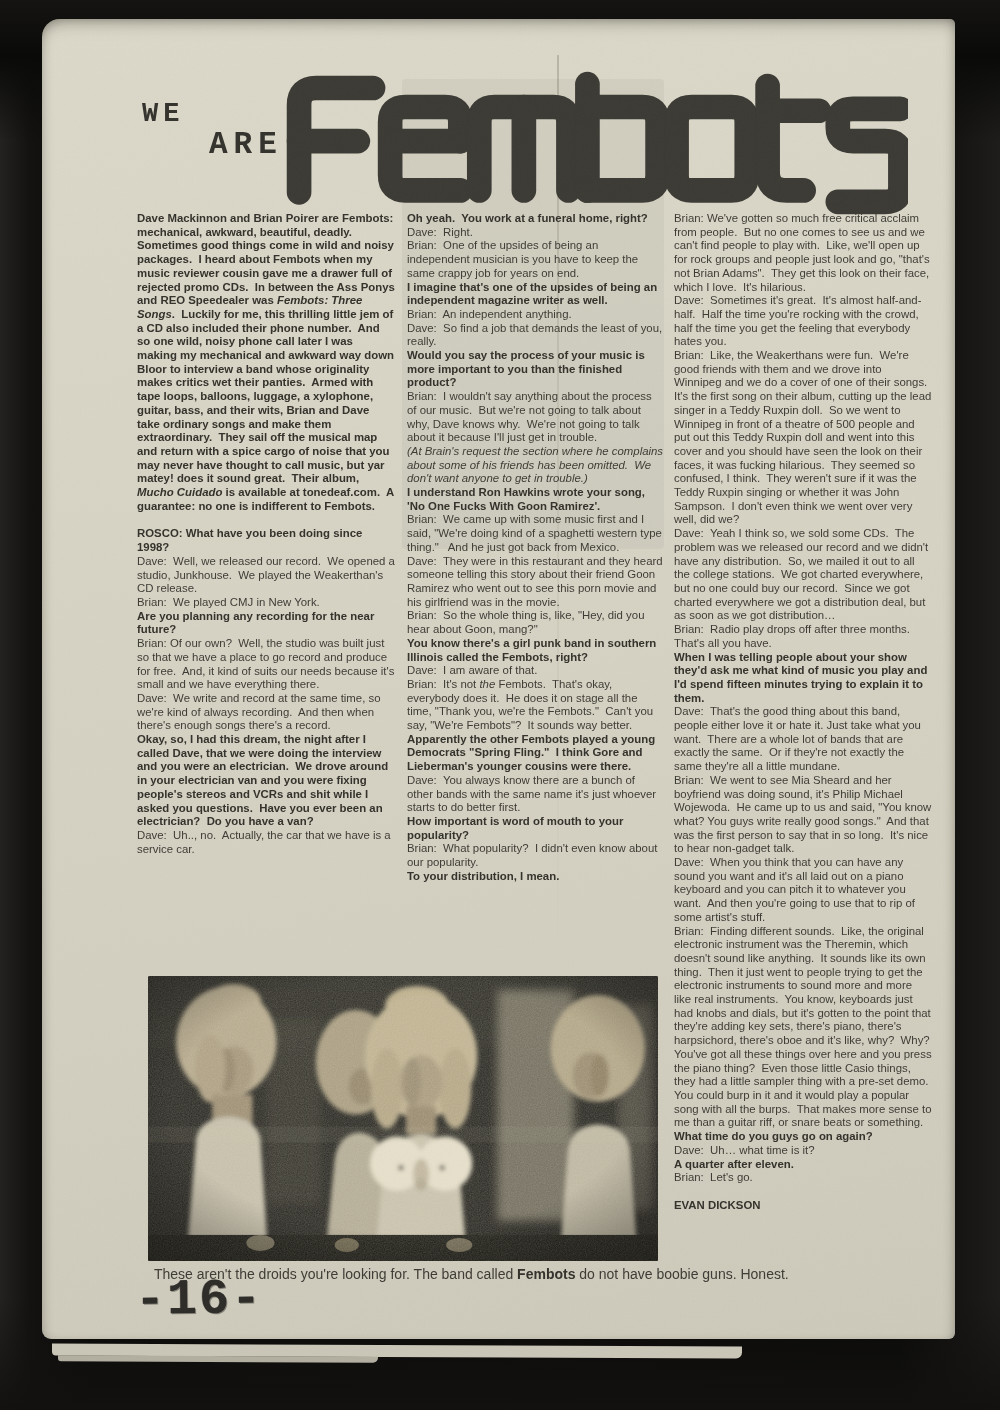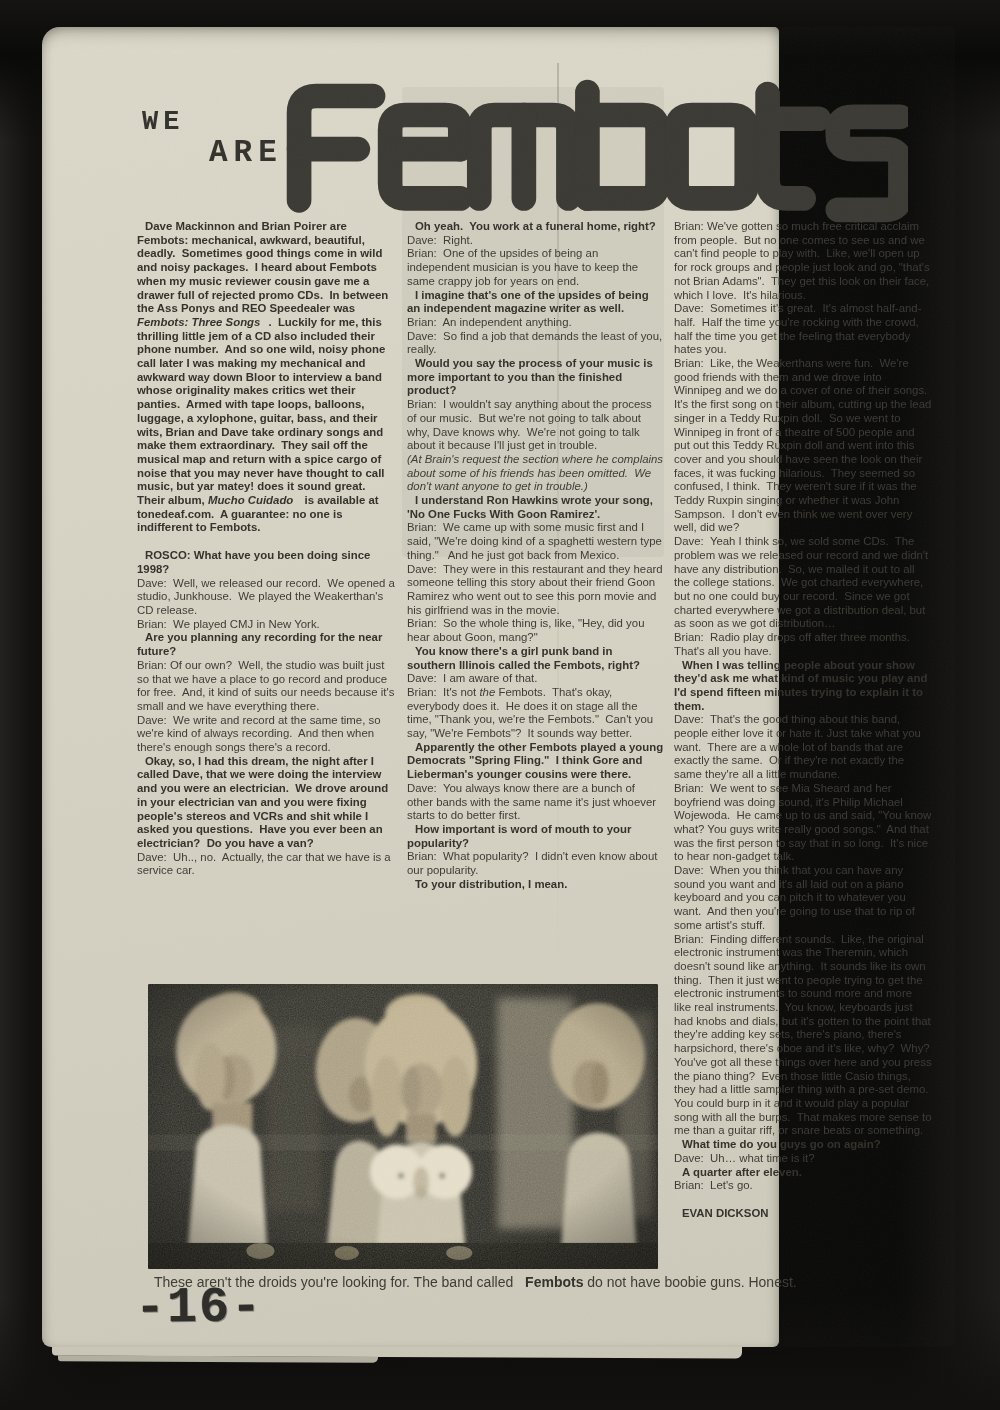--- a/index.html
+++ b/index.html
@@ -9,7 +9,7 @@
     background:linear-gradient(90deg,#232220 0,#131211 3%,#0a0a09 9%,#0c0b0a 55%,#0a0a09 90%,#161514 96%,#1e1d1b 100%);}
   .scan-bg:after{content:"";position:absolute;inset:0;
     background:linear-gradient(180deg,#151413 0,#0a0a09 4%,transparent 10%,transparent 92%,#121110 100%);}
-  .paper{position:absolute;left:42px;top:27px;width:737px;height:1320px;z-index:2;
+  .paper{position:absolute;left:42px;top:19px;width:913px;height:1320px;z-index:2;
     background:linear-gradient(172deg,#dcd9ca 0%,#d8d5c6 30%,#d3d0c1 70%,#cdcabb 100%);
     border-radius:18px 5px 6px 9px;
     box-shadow:inset 0 10px 18px -10px rgba(40,38,30,.55), inset -6px 0 14px -10px rgba(40,38,30,.5), inset 6px 0 14px -10px rgba(40,38,30,.4);}

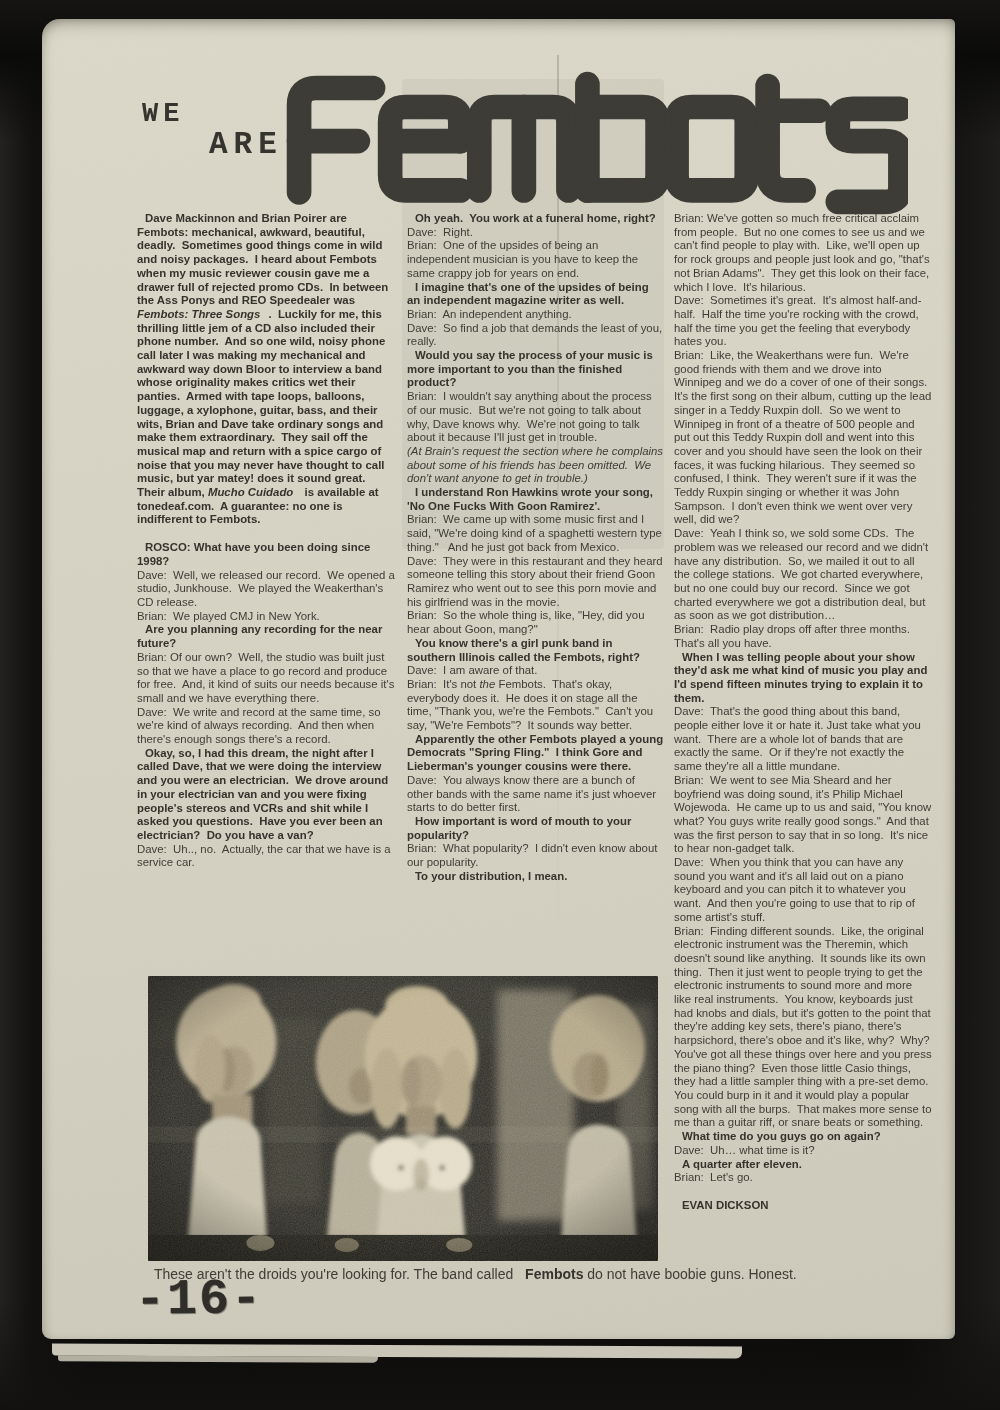--- a/index.html
+++ b/index.html
@@ -36,7 +36,7 @@
   .col-3{left:632px;top:193px;width:258px;}
   .para{margin:0;}
   .r-n{font-weight:normal;}
-  .r-b{font-weight:bold;color:#33312b;margin-left:8px;}
+  .r-b{font-weight:bold;color:#33312b;}
   .r-i{font-style:italic;margin-top:24px;}
   .r-bi{font-weight:bold;font-style:italic;color:#33312b;}
   

